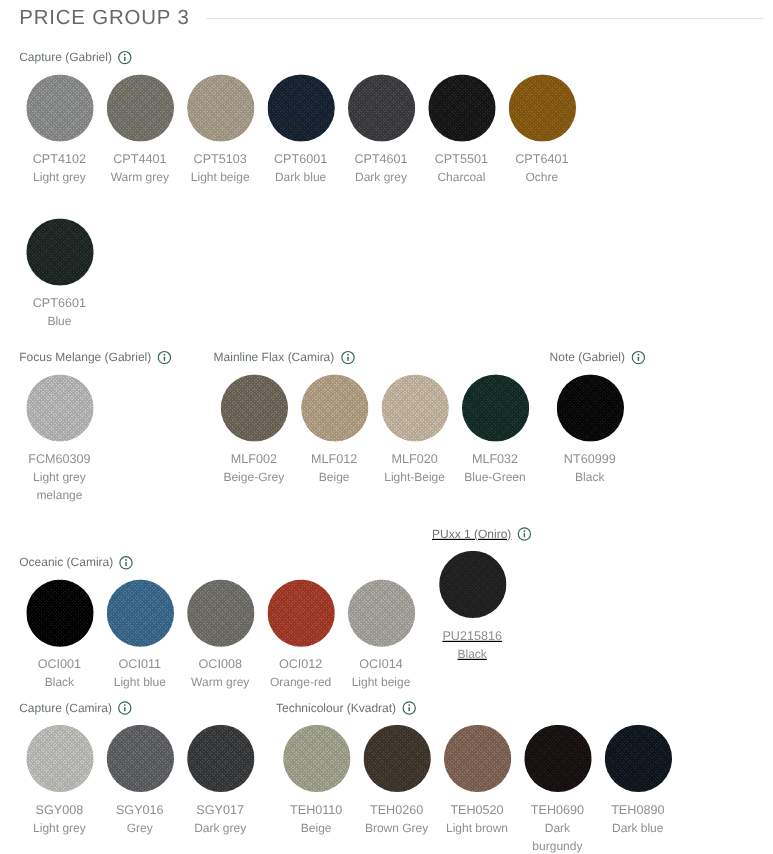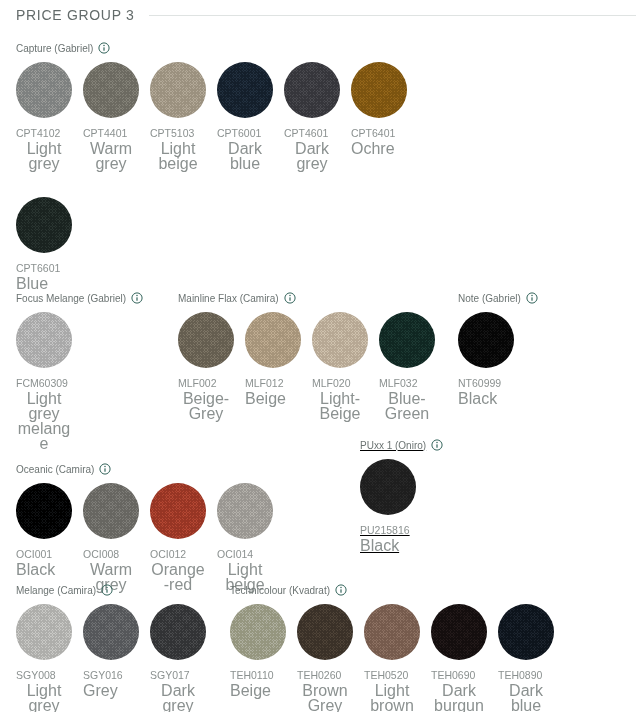--- a/index.html
+++ b/index.html
@@ -22,7 +22,7 @@
     gap: 14px;
   }
   .pg-title {
-    font-size: 14px;
+    font-size: 17px;
     letter-spacing: 0.7px;
     color: #636b6a;
     white-space: nowrap;

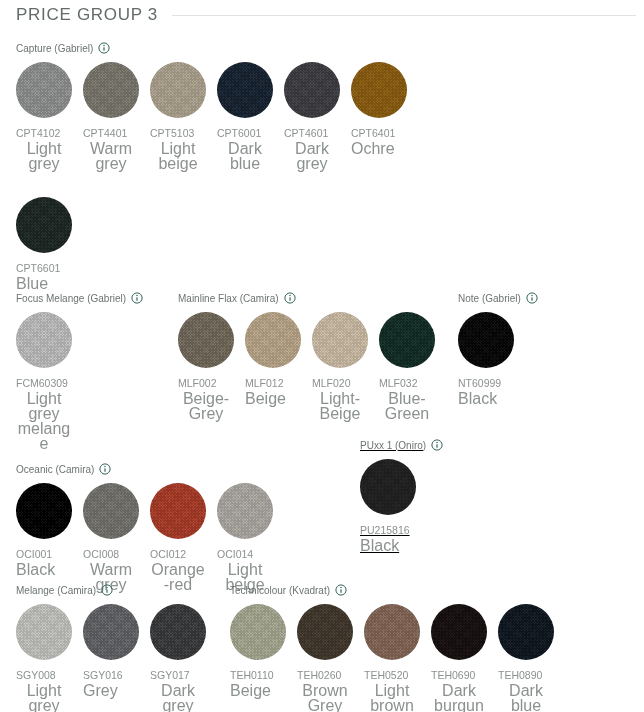--- a/index.html
+++ b/index.html
@@ -65,7 +65,7 @@
     flex: 0 0 67px;
     display: flex;
     flex-direction: column;
-    align-items: flex-start;
+    align-items: center;
   }
   .dot {
     width: 56px; height: 56px;

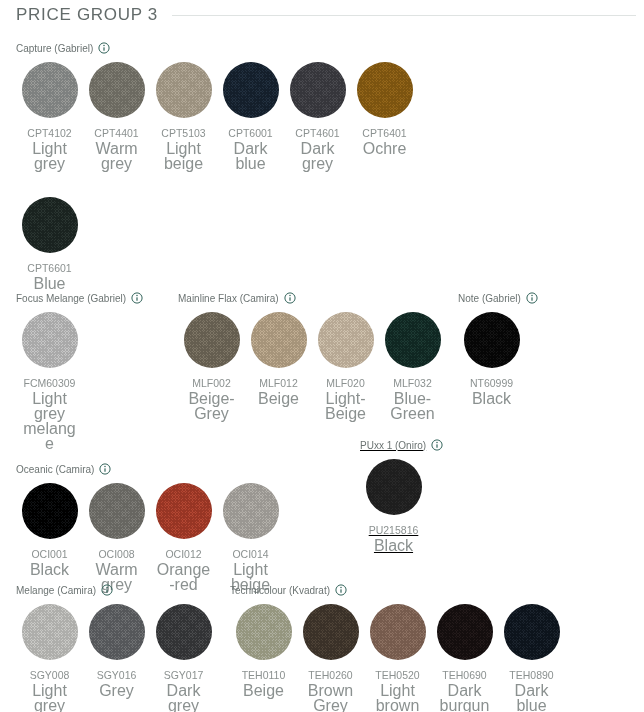--- a/index.html
+++ b/index.html
@@ -140,6 +140,11 @@
             <div class="name">Dark grey</div>
           </div>
           <div class="swatch">
+            <div class="dot" style="background: repeating-linear-gradient(45deg, rgb(21, 20, 20) 0px, rgb(21, 20, 20) 1px, transparent 1px, transparent 2px), repeating-linear-gradient(-45deg, rgb(21, 20, 20) 0px, rgb(21, 20, 20) 1px, transparent 1px, transparent 2px), rgb(38, 37, 36);"></div>
+            <div class="code">CPT5501</div>
+            <div class="name">Charcoal</div>
+          </div>
+          <div class="swatch">
             <div class="dot" style="background: repeating-linear-gradient(45deg, rgb(124, 84, 16) 0px, rgb(124, 84, 16) 1px, transparent 1px, transparent 2px), repeating-linear-gradient(-45deg, rgb(124, 84, 16) 0px, rgb(124, 84, 16) 1px, transparent 1px, transparent 2px), rgb(148, 102, 26);"></div>
             <div class="code">CPT6401</div>
             <div class="name">Ochre</div>

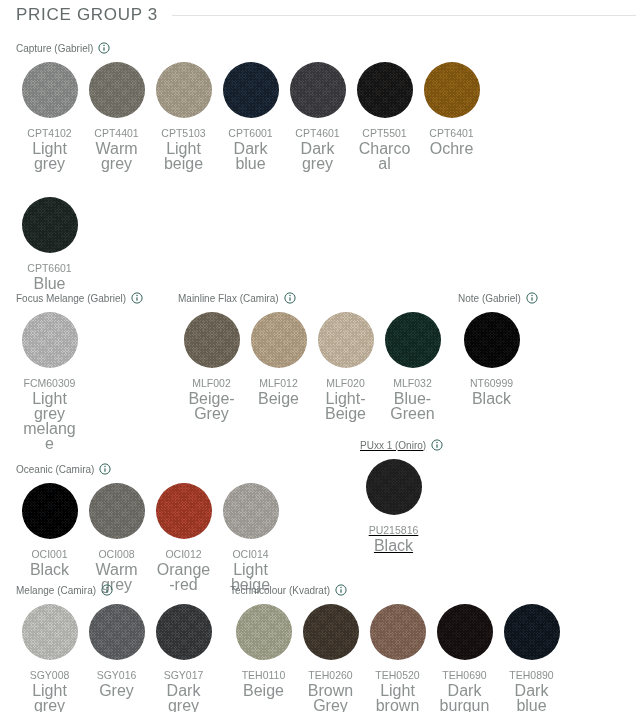--- a/index.html
+++ b/index.html
@@ -83,7 +83,7 @@
     word-break: break-word;
   }
   .name {
-    font-size: 16px;
+    font-size: 10px;
     color: #8b9190;
     line-height: 15px;
     text-align: center;

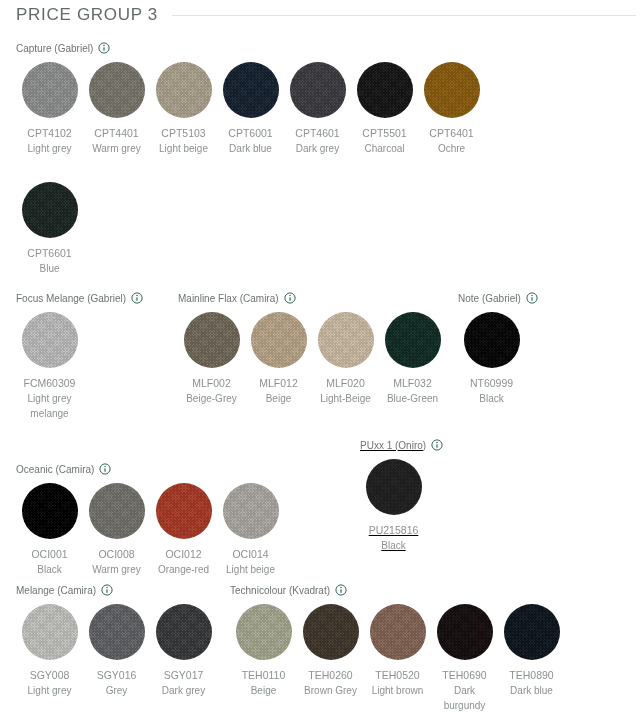--- a/index.html
+++ b/index.html
@@ -240,6 +240,11 @@
             <div class="name">Black</div>
           </div>
           <div class="swatch">
+            <div class="dot" style="background: repeating-linear-gradient(45deg, rgb(54, 96, 127) 0px, rgb(54, 96, 127) 1px, transparent 1px, transparent 2px), repeating-linear-gradient(-45deg, rgb(54, 96, 127) 0px, rgb(54, 96, 127) 1px, transparent 1px, transparent 2px), rgb(72, 120, 160);"></div>
+            <div class="code">OCI011</div>
+            <div class="name">Light blue</div>
+          </div>
+          <div class="swatch">
             <div class="dot" style="background: repeating-linear-gradient(45deg, rgb(103, 102, 97) 0px, rgb(103, 102, 97) 1px, transparent 1px, transparent 2px), repeating-linear-gradient(-45deg, rgb(103, 102, 97) 0px, rgb(103, 102, 97) 1px, transparent 1px, transparent 2px), rgb(126, 125, 120);"></div>
             <div class="code">OCI008</div>
             <div class="name">Warm grey</div>

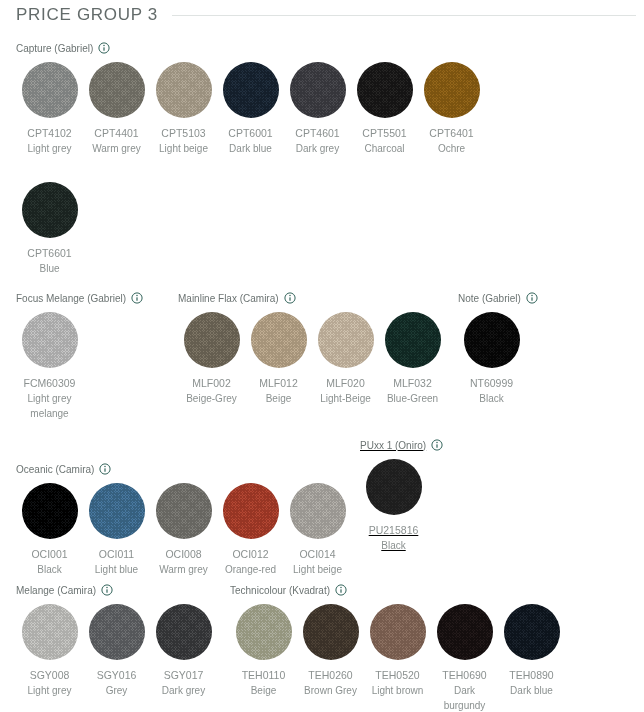--- a/index.html
+++ b/index.html
@@ -280,7 +280,7 @@
       </div>
       <div class="block" style="left: 16px; top: 582px;">
         <div class="grp-header">
-          <span class="grp-title">Melange (Camira)</span>
+          <span class="grp-title">Capture (Camira)</span>
           <span class="info-icon"><svg width="12" height="12" viewBox="0 0 12 12">
               <circle cx="6" cy="6" r="5.1" fill="none" stroke="#35655c" stroke-width="1"></circle>
               <circle cx="6" cy="3.6" r="0.75" fill="#35655c"></circle>

